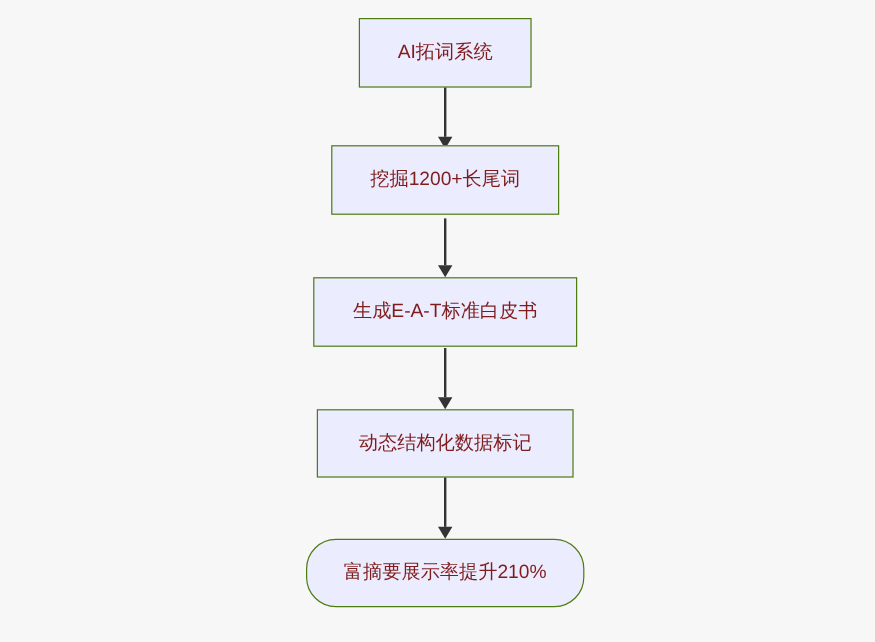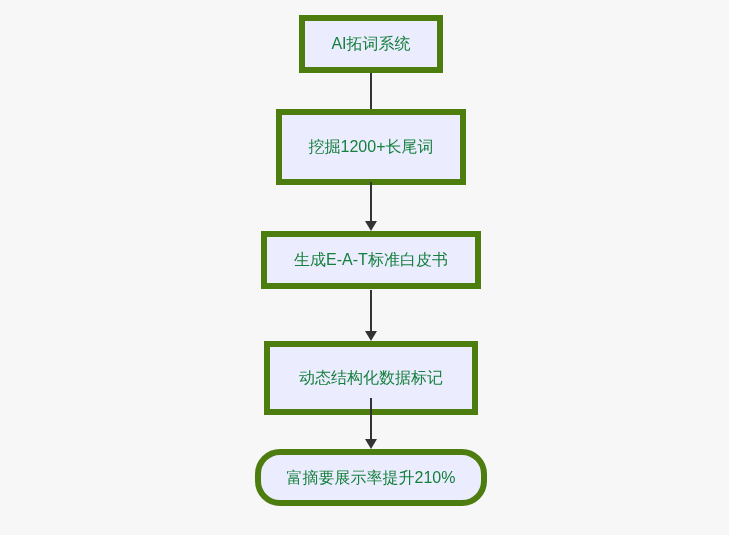--- a/index.html
+++ b/index.html
@@ -19,8 +19,8 @@
     position: absolute;
     box-sizing: border-box;
     background: #ECECFF;
-    border: 6px solid #4d7c0f;
-    color: #15803d;
+    border: 1px solid #4d7c0f;
+    color: #7f1d1d;
     font-size: 16px;
     display: flex;
     align-items: center;

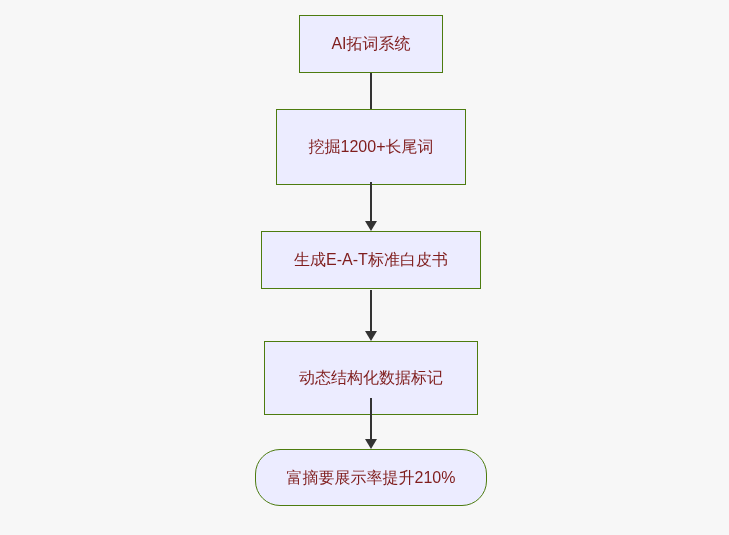--- a/index.html
+++ b/index.html
@@ -46,7 +46,7 @@
   }
   
   .n1 { left: 299px; top: 15px;  width: 144px; height: 58px; }
-  .n2 { left: 276px; top: 109px; width: 190px; height: 76px; }
+  .n2 { left: 276px; top: 121px; width: 190px; height: 58px; }
   .n3 { left: 261px; top: 231px; width: 220px; height: 58px; }
   .n4 { left: 264px; top: 341px; width: 214px; height: 74px; align-items: center; }
   .n5 { left: 255px; top: 449px; width: 232px; height: 57px; border-radius: 25px; }

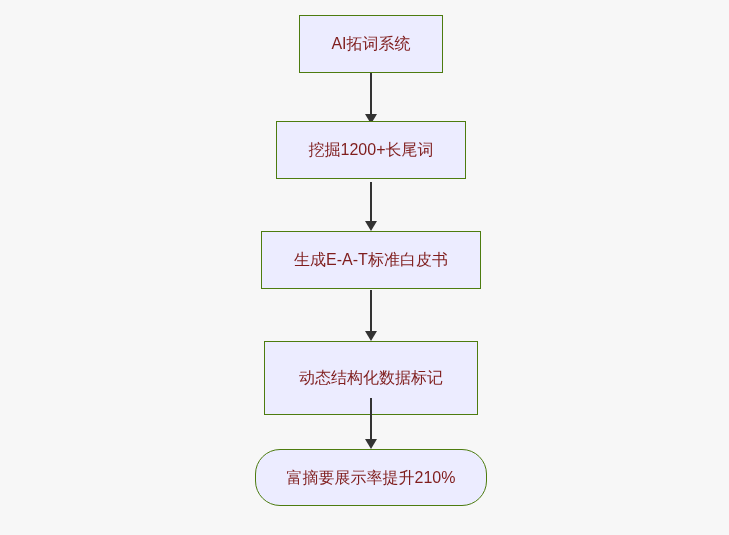--- a/index.html
+++ b/index.html
@@ -48,7 +48,7 @@
   .n1 { left: 299px; top: 15px;  width: 144px; height: 58px; }
   .n2 { left: 276px; top: 121px; width: 190px; height: 58px; }
   .n3 { left: 261px; top: 231px; width: 220px; height: 58px; }
-  .n4 { left: 264px; top: 341px; width: 214px; height: 74px; align-items: center; }
+  .n4 { left: 264px; top: 341px; width: 214px; height: 57px; align-items: center; }
   .n5 { left: 255px; top: 449px; width: 232px; height: 57px; border-radius: 25px; }
   
   .e1-line { top: 73px;  height: 41px; }

